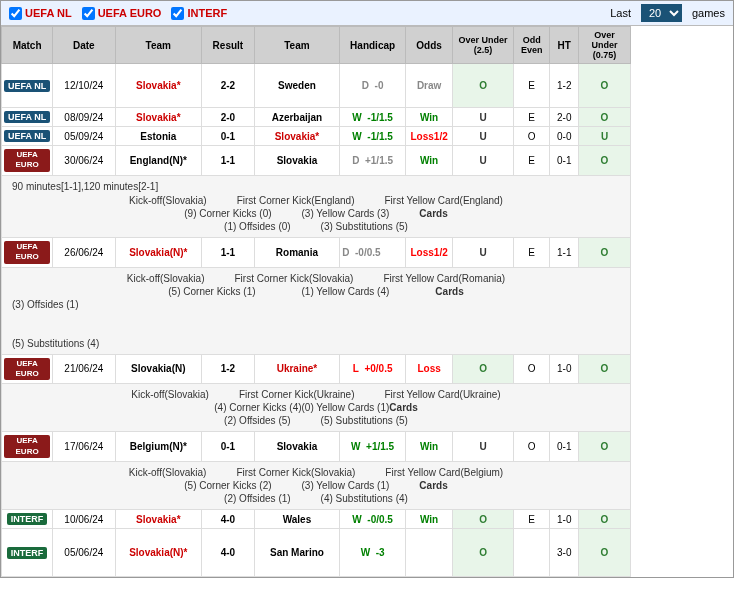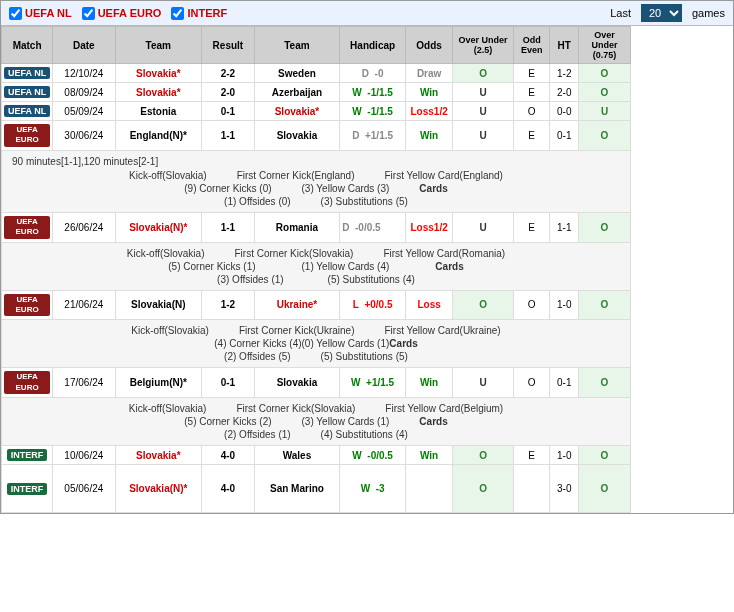--- a/index.html
+++ b/index.html
@@ -59,7 +59,7 @@
     <td style="padding:3px 2px; text-align:center; border:1px solid #ddd;">12/10/24</td>
     <td style="padding:3px 2px; text-align:center; border:1px solid #ddd; color:#cc0000; font-weight:bold; cursor:pointer;">Slovakia*</td>
     <td style="padding:3px 2px; text-align:center; border:1px solid #ddd; font-weight:bold;">2-2</td>
-    <td style="padding:3px 2px; text-align:center; border:1px solid #ddd; color:#000; font-weight:bold; cursor:pointer;">Sweden</td>
+    <td style="padding:16px 2px; text-align:center; border:1px solid #ddd; color:#000; font-weight:bold; cursor:pointer;">Sweden</td>
     <td style="padding:3px 2px; text-align:center; border:1px solid #ddd; color:#888; font-weight:bold;">D&nbsp;&nbsp;-0</td>
     <td style="padding:3px 2px; text-align:center; border:1px solid #ddd; color:#888; font-weight:bold;">Draw</td>
     <td style="padding:3px 2px; text-align:center; border:1px solid #ddd; background:#e8f5e9; color:#2e7d32; font-weight:bold;">O</td>

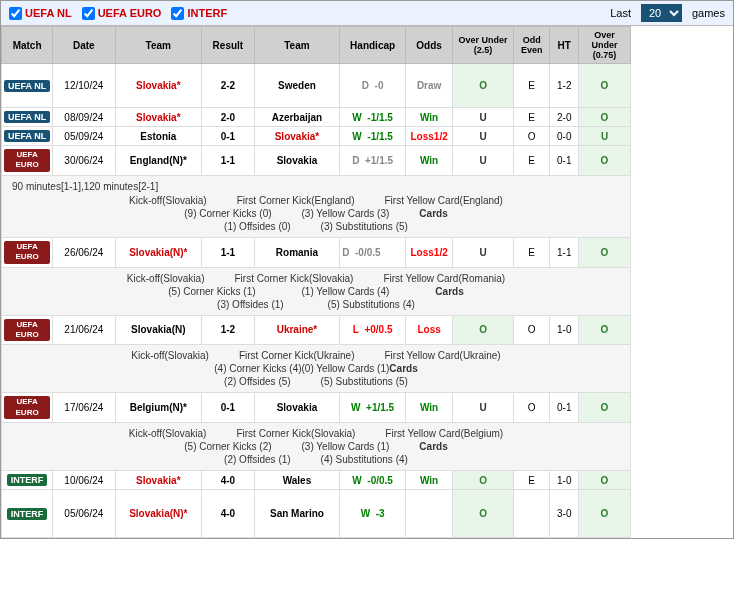--- a/index.html
+++ b/index.html
@@ -159,7 +159,7 @@
           <div>(1) Yellow Cards (4)</div>
           <div style="font-weight:bold;">Cards</div>
         </div>
-        <div style="display:flex; justify-content:center; gap:44px; font-size:10px; color:#333; margin-top:2px;">
+        <div style="display:flex; justify-content:center; gap:28px; font-size:10px; color:#333; margin-top:2px;flex-direction:column;">
           <div>(3) Offsides (1)</div>
           <div>(5) Substitutions (4)</div>
         </div>

